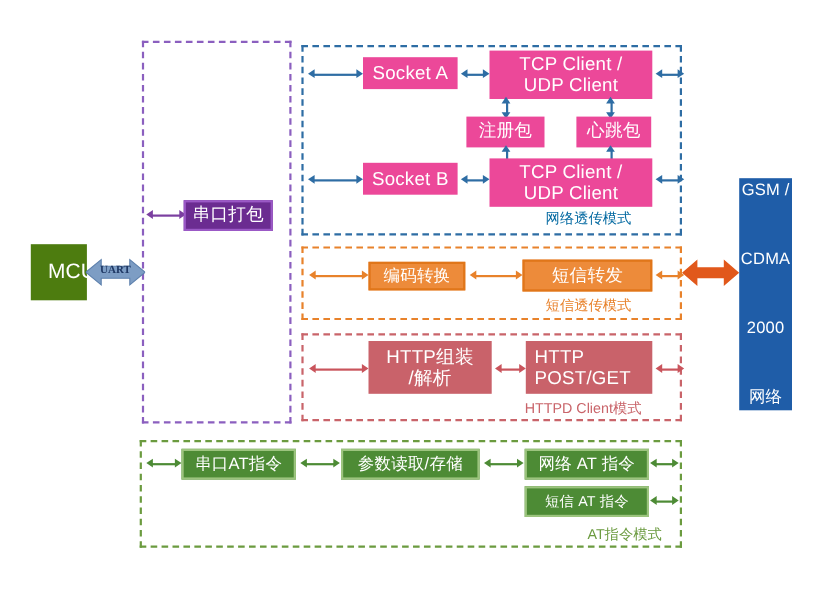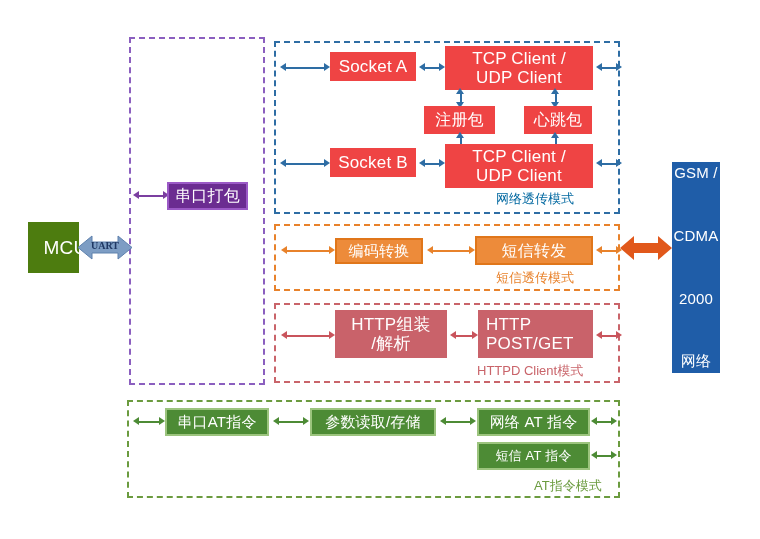--- a/index.html
+++ b/index.html
@@ -25,7 +25,7 @@
     text-align:center;color:#ffffff;line-height:1.12;
     letter-spacing:.2px;
   }
-  .n-blue  {background:#ef4444;align-items:center;}
+  .n-blue  {background:#ec4899;align-items:center;}
   .n-purple{background:#6B2C91;border:2px solid #9B59C6;}
   .n-orange{background:#ED8B3A;border:2px solid #E0761A;}
   .n-red   {background:#C9626A;}

